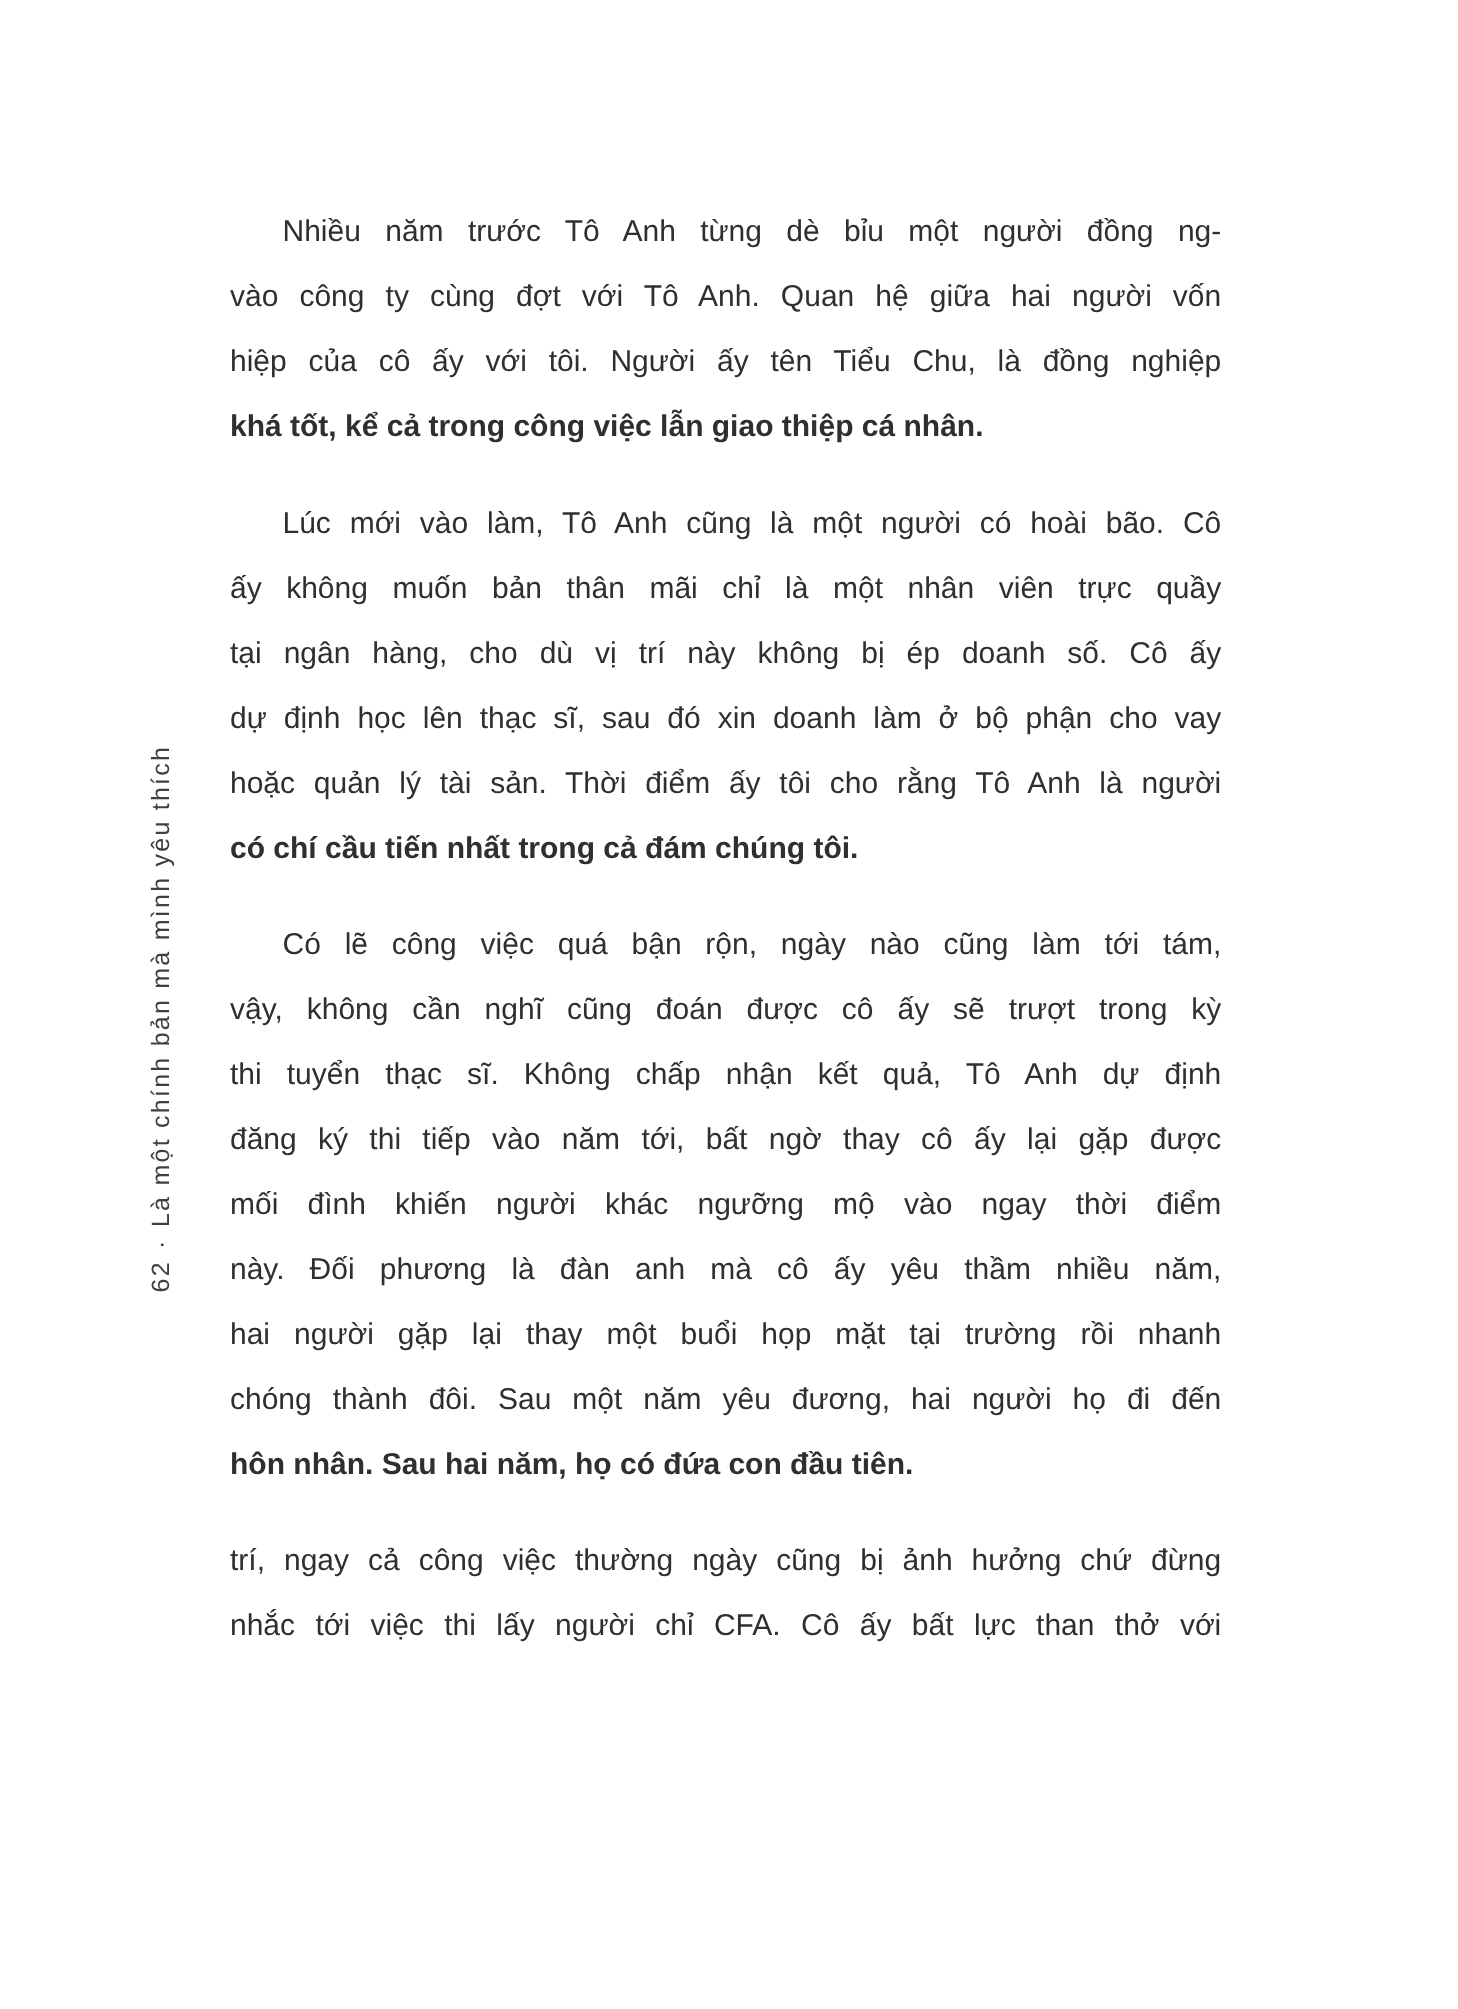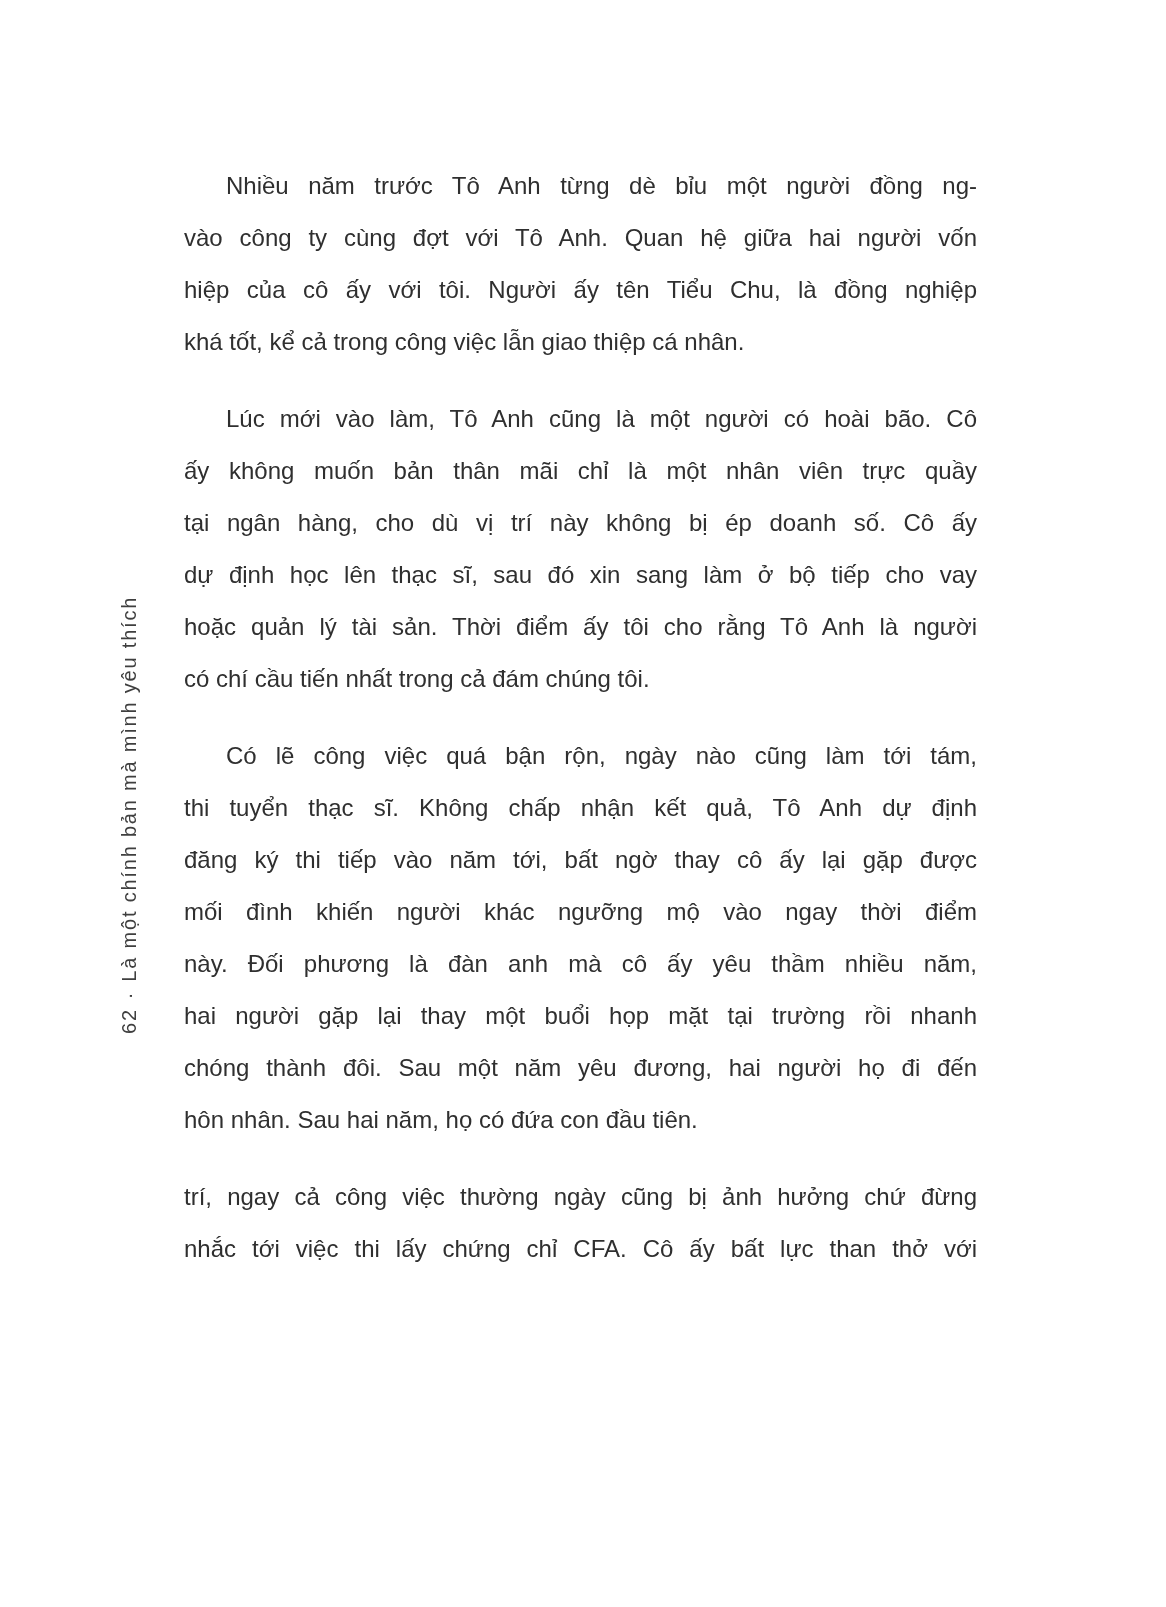--- a/index.html
+++ b/index.html
@@ -48,7 +48,7 @@
     white-space: normal;
   }
   .line.first { text-indent: 42px; }
-  .line.endline { text-align-last: left; }
+  .line.endline { text-align-last: left; font-weight: bold; }
 </style>
 </head>
 <body>

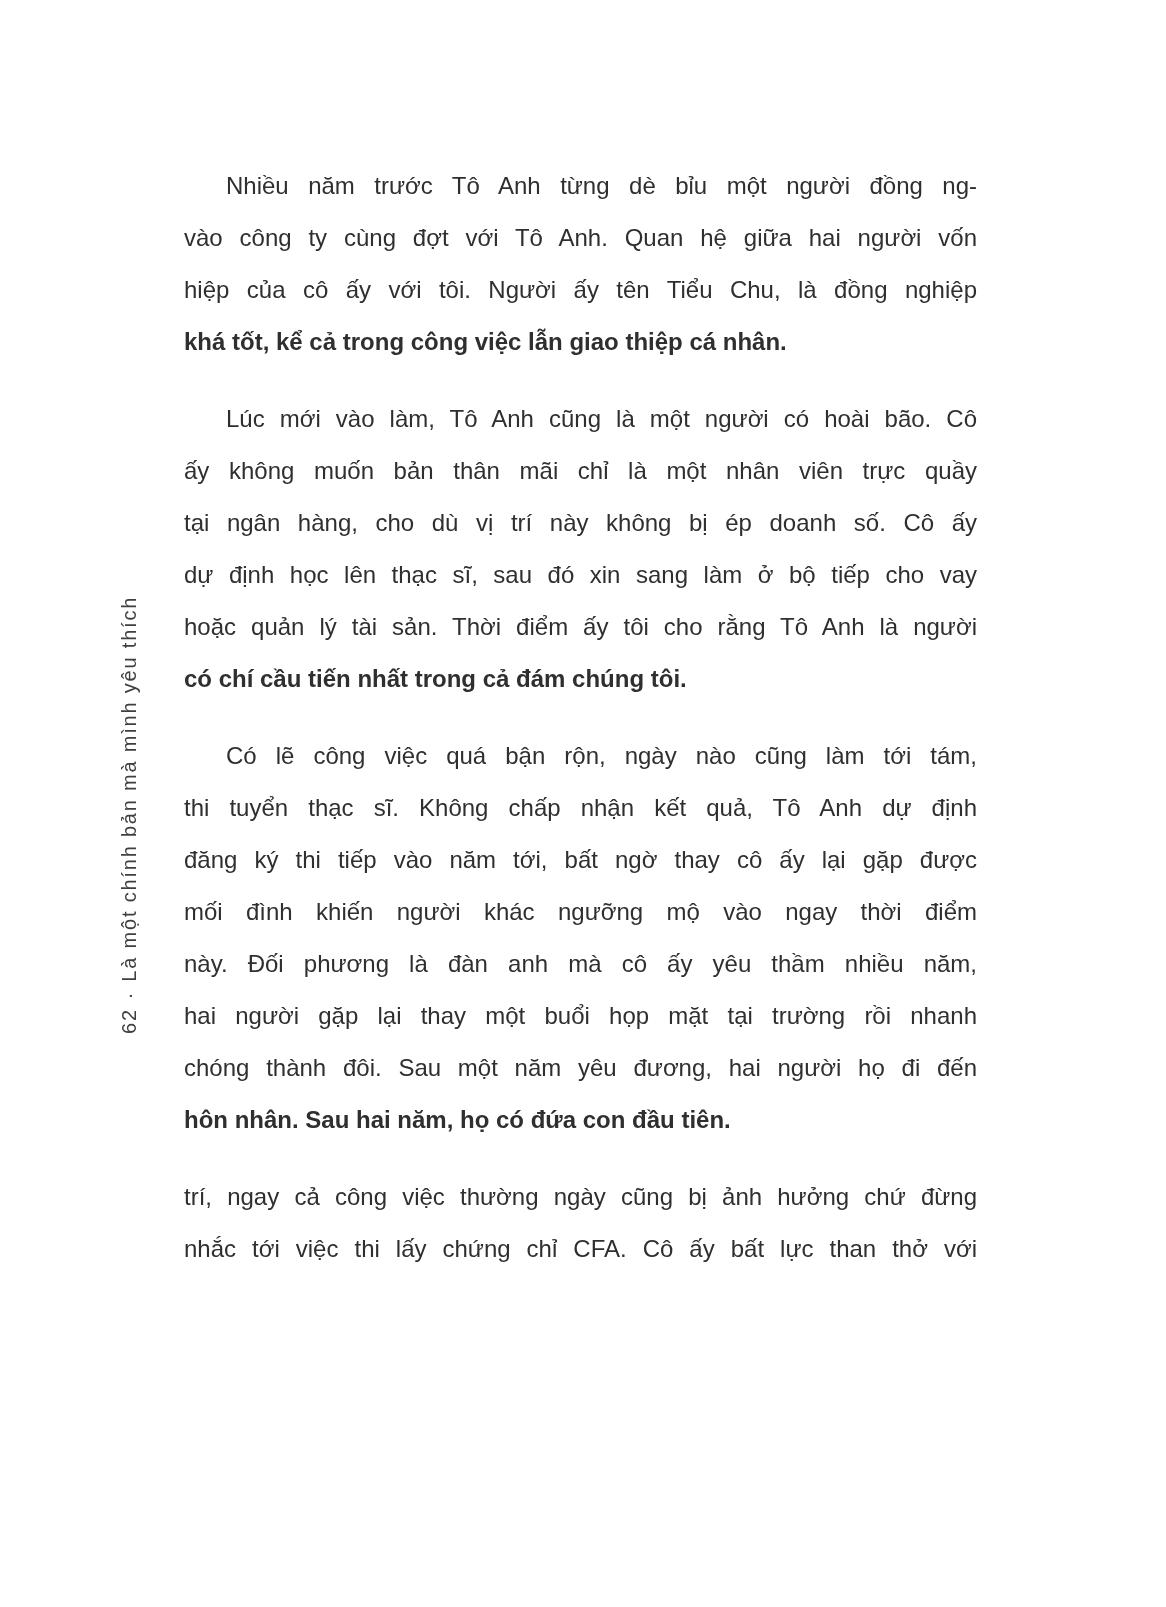--- a/index.html
+++ b/index.html
@@ -70,7 +70,7 @@
         <div class="line first">Lúc mới vào làm, Tô Anh cũng là một người có hoài bão. Cô</div>
         <div class="line">ấy không muốn bản thân mãi chỉ là một nhân viên trực quầy</div>
         <div class="line">tại ngân hàng, cho dù vị trí này không bị ép doanh số. Cô ấy</div>
-        <div class="line">dự định học lên thạc sĩ, sau đó xin sang làm ở bộ tiếp cho vay</div>
+        <div class="line">dự định học lên thạc sĩ, sau đó xin doanh làm ở bộ phận cho vay</div>
         <div class="line">hoặc quản lý tài sản. Thời điểm ấy tôi cho rằng Tô Anh là người</div>
         <div class="line endline">có chí cầu tiến nhất trong cả đám chúng tôi.</div>
       </div>

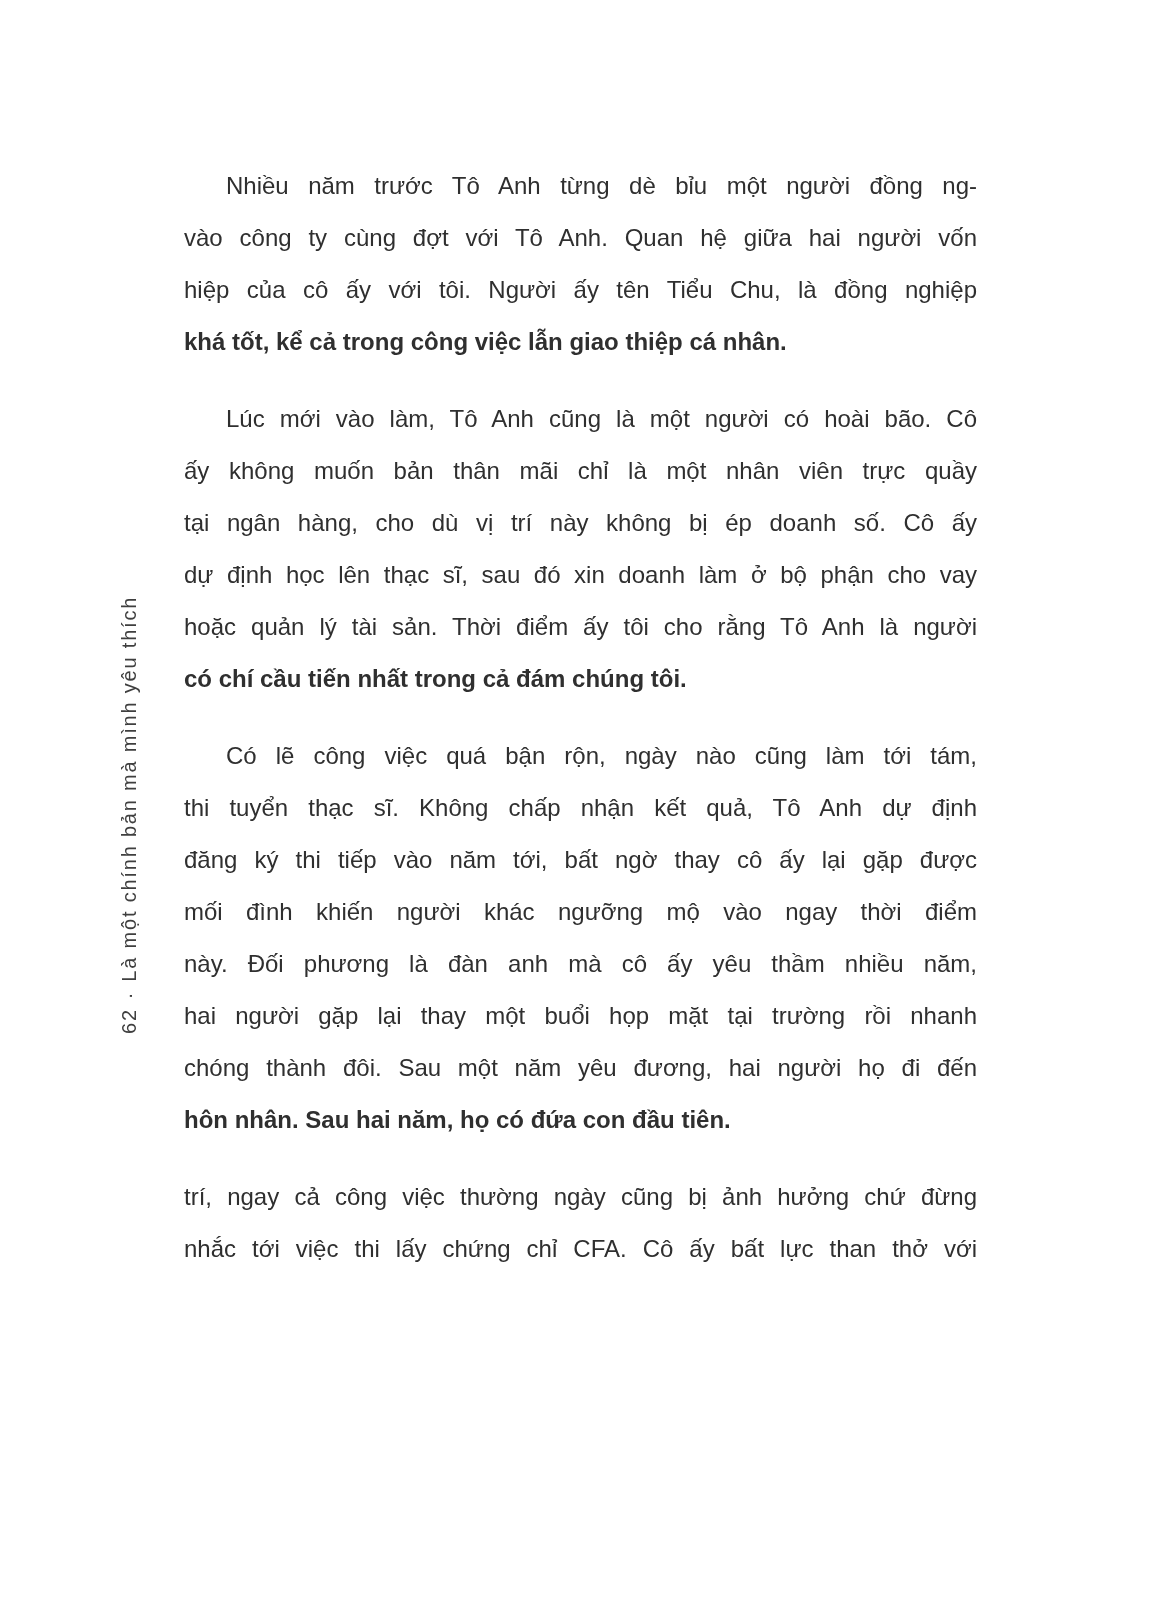--- a/index.html
+++ b/index.html
@@ -76,6 +76,7 @@
       </div>
       <div class="paragraph">
         <div class="line first">Có lẽ công việc quá bận rộn, ngày nào cũng làm tới tám,</div>
+        <div class="line">vậy, không cần nghĩ cũng đoán được cô ấy sẽ trượt trong kỳ</div>
         <div class="line">thi tuyển thạc sĩ. Không chấp nhận kết quả, Tô Anh dự định</div>
         <div class="line">đăng ký thi tiếp vào năm tới, bất ngờ thay cô ấy lại gặp được</div>
         <div class="line">mối đình khiến người khác ngưỡng mộ vào ngay thời điểm</div>

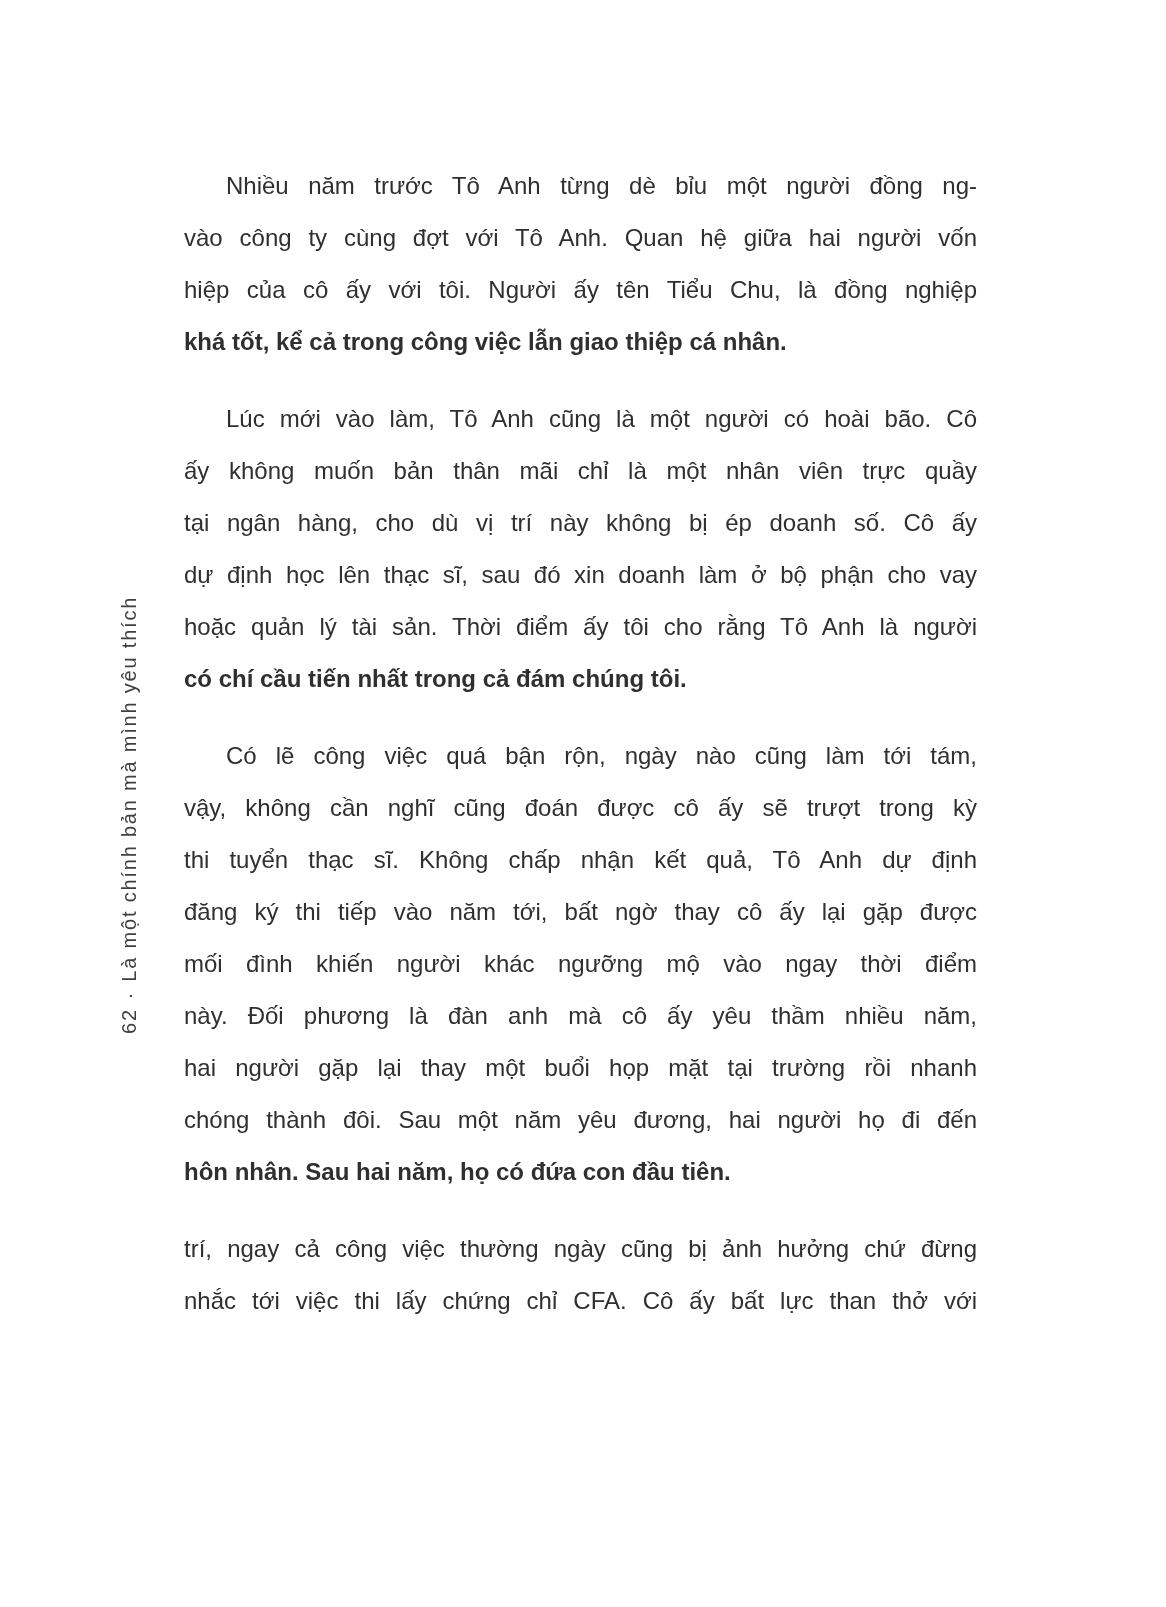--- a/index.html
+++ b/index.html
@@ -87,7 +87,7 @@
       </div>
       <div class="paragraph">
         <div class="line">trí, ngay cả công việc thường ngày cũng bị ảnh hưởng chứ đừng</div>
-        <div class="line">nhắc tới việc thi lấy chứng chỉ CFA. Cô ấy bất lực than thở với</div>
+        <div class="line">nhắc tới việc thi lấy người chỉ CFA. Cô ấy bất lực than thở với</div>
       </div>
     </div>
 

